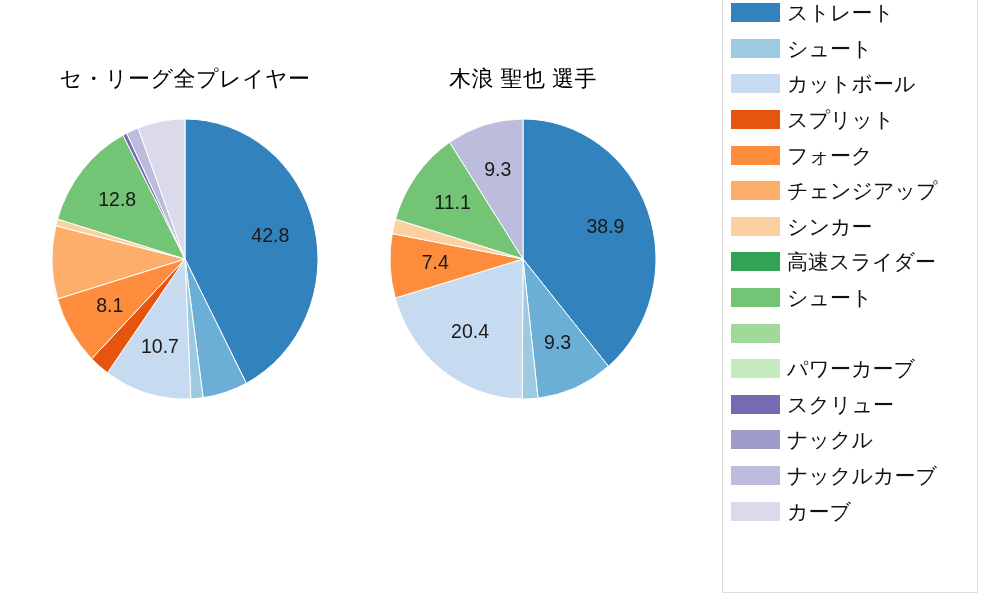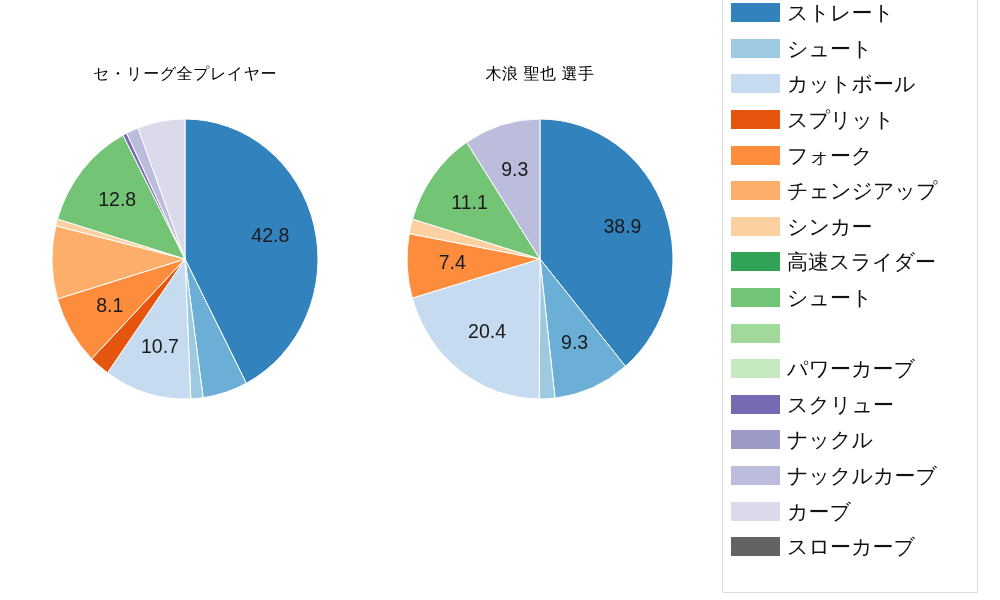--- a/index.html
+++ b/index.html
@@ -16,7 +16,7 @@
 
   .pie-title{
     position:absolute;left:0;right:0;top:64px;
-    text-align:center;font-size:16px;color:#000;
+    text-align:center;font-size:22px;color:#000;
     letter-spacing:.5px;white-space:nowrap;
   }
   .pie-svg{position:absolute;left:0;top:116px;width:370px;height:290px;}

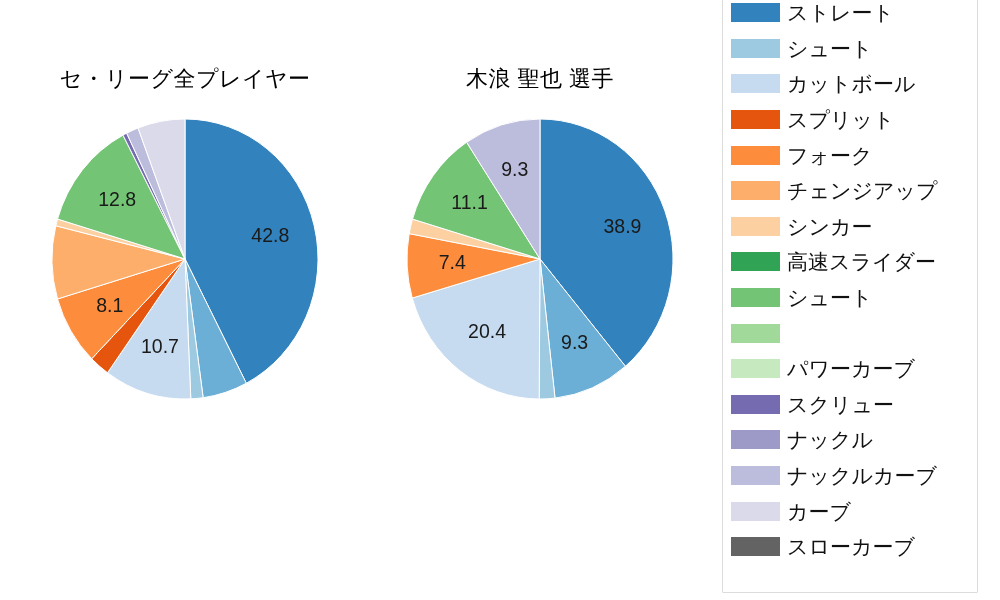--- a/index.html
+++ b/index.html
@@ -12,7 +12,7 @@
 
   .pie-panel{position:absolute;top:0;height:600px;}
   #panel-left{left:0;width:370px;}
-  #panel-right{left:355px;width:370px;}
+  #panel-right{left:338px;width:370px;}
 
   .pie-title{
     position:absolute;left:0;right:0;top:64px;

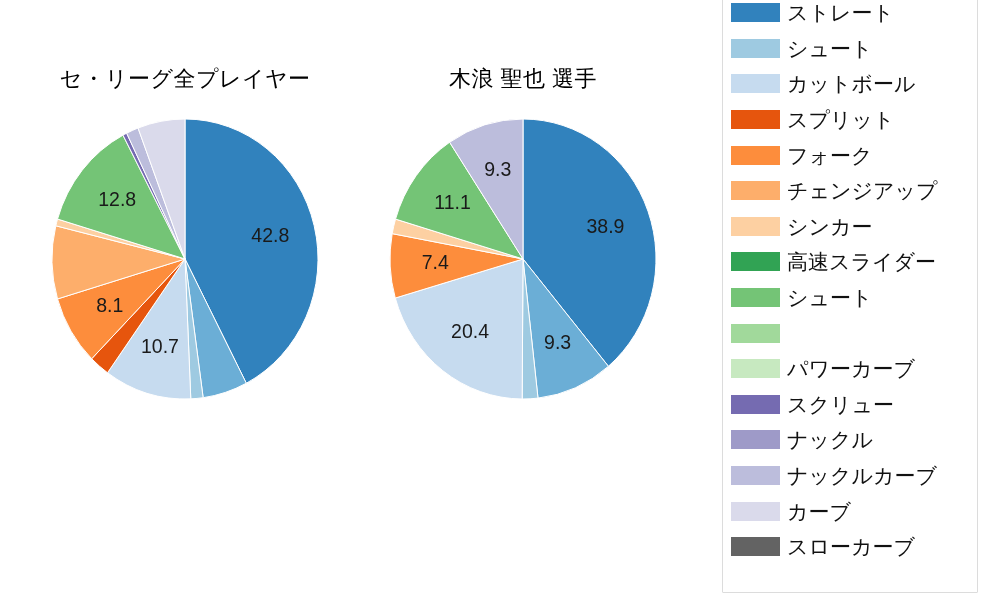--- a/index.html
+++ b/index.html
@@ -149,10 +149,6 @@
         <span class="legend-swatch" style="background: rgb(218, 218, 235);"></span>
         <span class="legend-label">カーブ</span>
       </div>
-      <div class="legend-item">
-        <span class="legend-swatch" style="background: rgb(99, 99, 99);"></span>
-        <span class="legend-label">スローカーブ</span>
-      </div>
     </div>
 
 </div>

